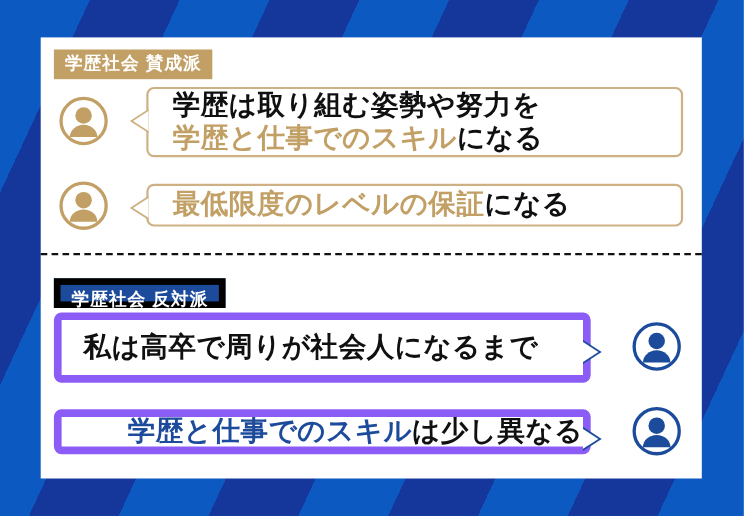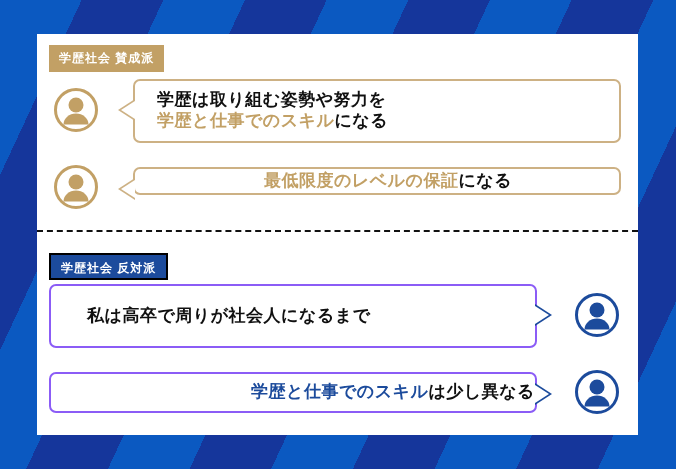--- a/index.html
+++ b/index.html
@@ -55,7 +55,7 @@
     height: 27px;
     line-height: 27px;
     padding: 0 10px;
-    font-size: 12px;
+    font-size: 16px;
     font-weight: bold;
     color: #ffffff;
     letter-spacing: 1px;

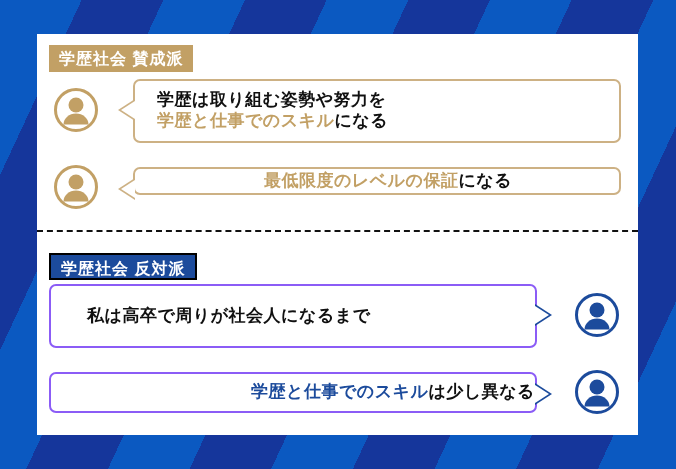--- a/index.html
+++ b/index.html
@@ -98,7 +98,7 @@
     justify-content: center;
   }
   .bubble .line {
-    font-size: 17px;
+    font-size: 25px;
     font-weight: bold;
     line-height: 1.22;
     letter-spacing: 0.5px;

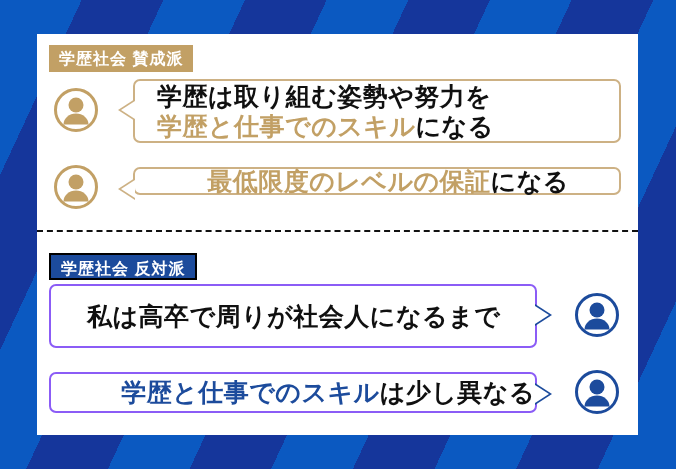--- a/index.html
+++ b/index.html
@@ -131,7 +131,7 @@
   .bub-pro-1 .tail-out { top: 18px; }
   .bub-pro-1 .tail-in  { top: 20px; }
 
-  .bub-pro-2 { left: 96px; top: 133px; width: 488px; height: 28px; align-items: center; }
+  .bub-pro-2 { left: 96px; top: 133px; width: 488px; height: 39px; }
   .bub-pro-2 .tail-out { top: 9px; }
   .bub-pro-2 .tail-in  { top: 11px; }
 

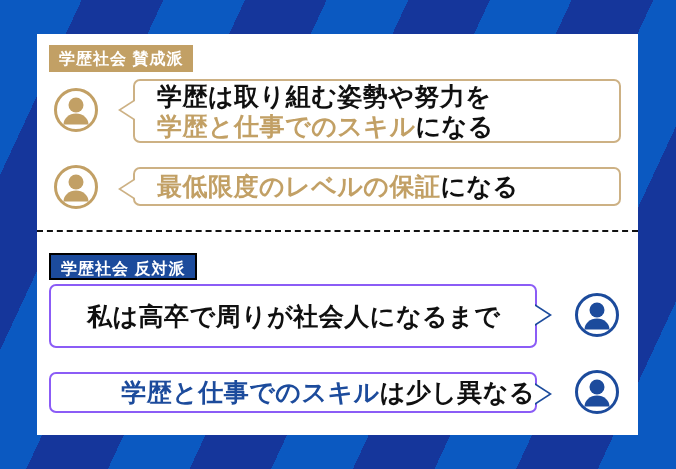--- a/index.html
+++ b/index.html
@@ -71,7 +71,7 @@
     left: 12px;
     top: 219px;
     background: #1c4b9c;
-    border: 2px solid #000000;
+    border: 6px solid #000000;
   }
 
   

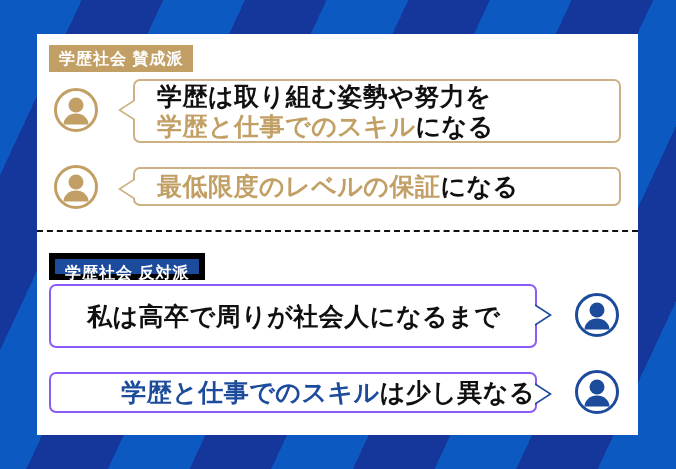--- a/index.html
+++ b/index.html
@@ -137,8 +137,8 @@
 
   
   .bubble.blue {
-    border: 2px solid #8b5cf6;
-    padding-left: 36px;
+    border: 7px solid #8b5cf6;
+    padding-left: 20px;
   }
   .bubble.blue .tail-out,
   .bubble.blue .tail-in {

